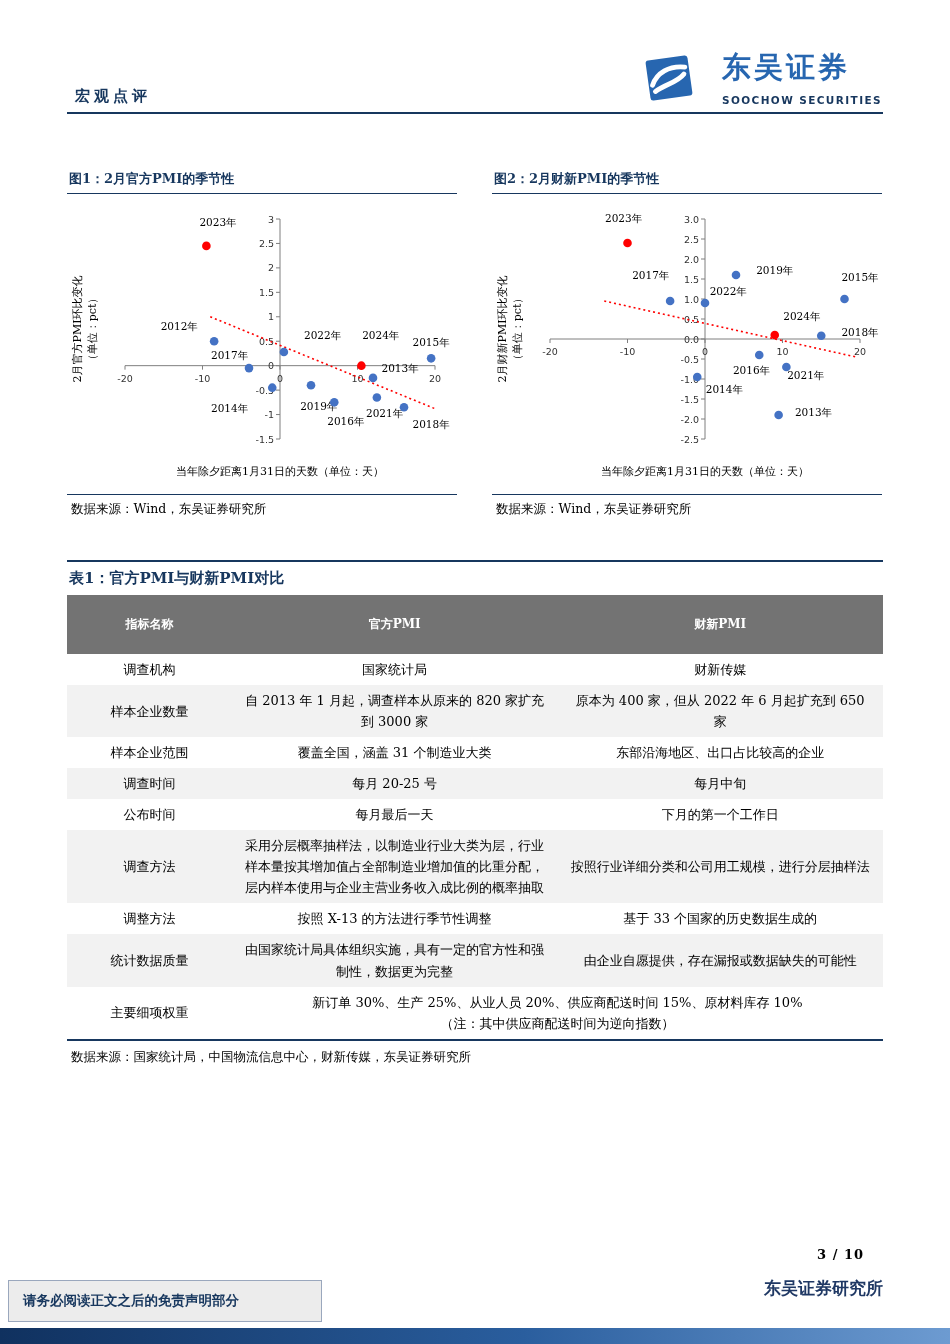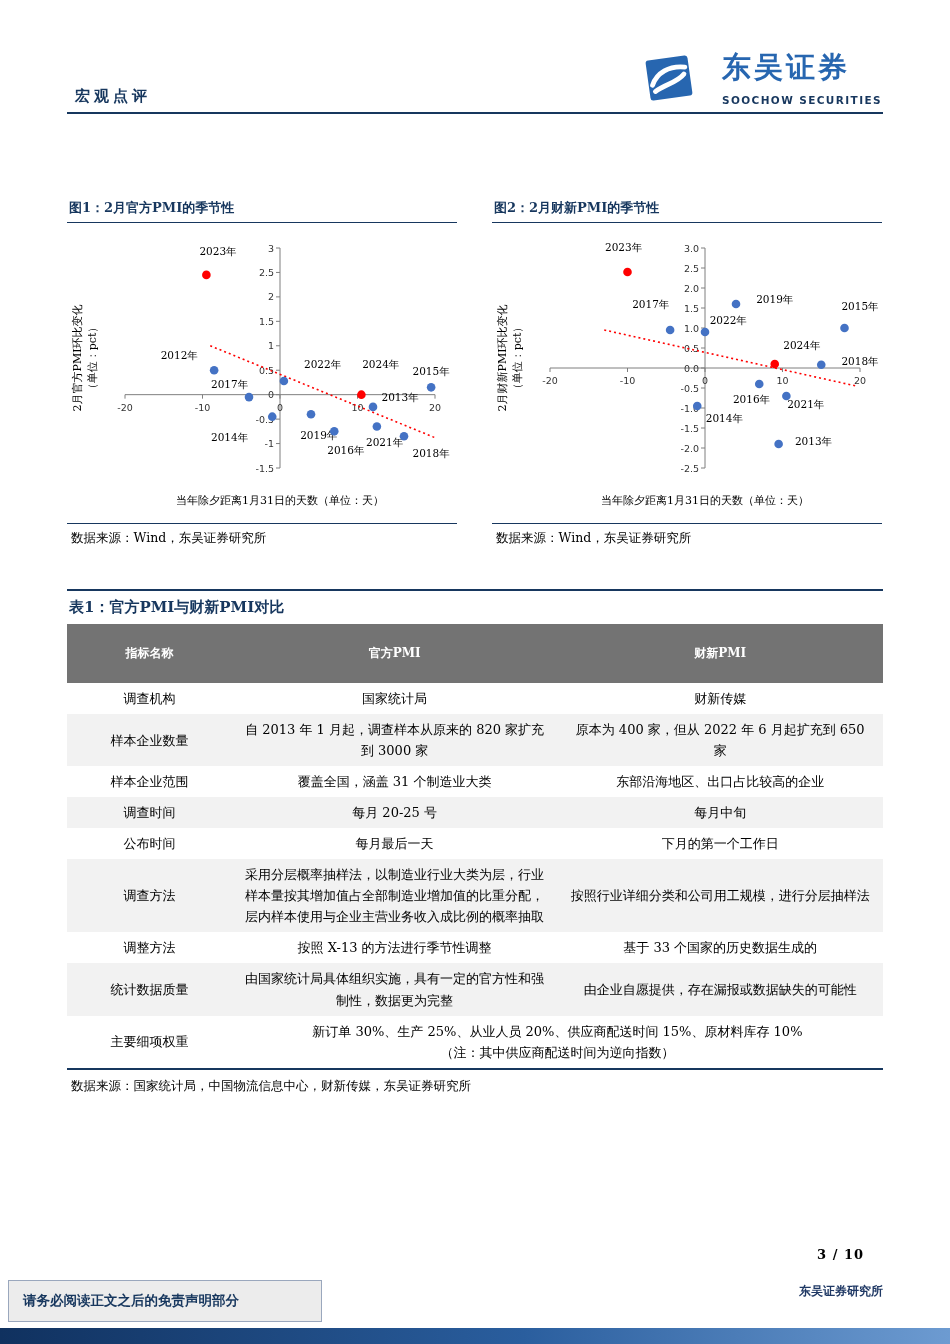--- a/index.html
+++ b/index.html
@@ -27,7 +27,7 @@
   
   .figures-row { display:flex; gap:35px; padding:0 67px; margin-top:56px; }
   .fig { width:390px; }
-  .fig-title { font-size:13px; font-weight:bold; color:#17375E; padding:0 0 5px 2px; border-bottom:1.5px solid #17375E;margin-top:29px; }
+  .fig-title { font-size:13px; font-weight:bold; color:#17375E; padding:0 0 5px 2px; border-bottom:1.5px solid #17375E; }
   .fig svg { display:block; }
   .fig-source { border-top:1px solid #17375E; font-size:12.5px; padding:6px 0 0 4px; }
   svg text.tick { font-size:9.5px; fill:#333; font-family:"DejaVu Sans","Liberation Sans",sans-serif; }

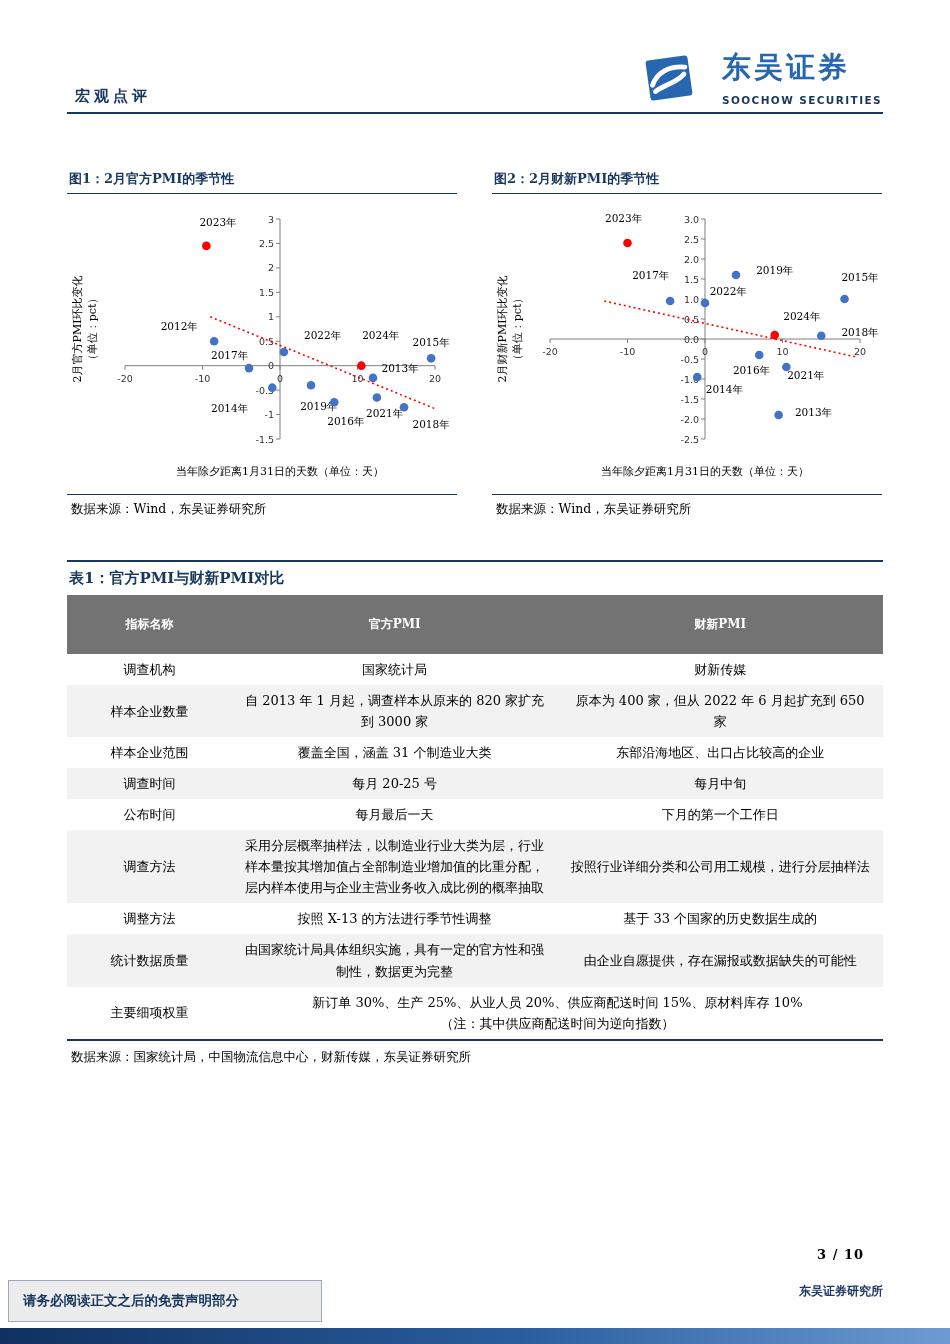--- a/index.html
+++ b/index.html
@@ -45,7 +45,7 @@
 
   
   .page-num { position:absolute; right:86px; bottom:82px; font-size:13px; font-weight:bold; letter-spacing:1px; }
-  .footer-org { position:absolute; right:67px; bottom:44px; font-size:12px; font-weight:bold; color:#1F3864; }
+  .footer-org { position:absolute; right:67px; bottom:44px; font-size:17px; font-weight:bold; color:#1F3864; }
   .disclaimer-box { position:absolute; left:8px; bottom:22px; width:314px; height:42px; background:#ECECEC;
                     border:1px solid #9aa7bd; display:flex; align-items:center; padding-left:14px;
                     font-size:13.5px; font-weight:bold; color:#17375E; }

